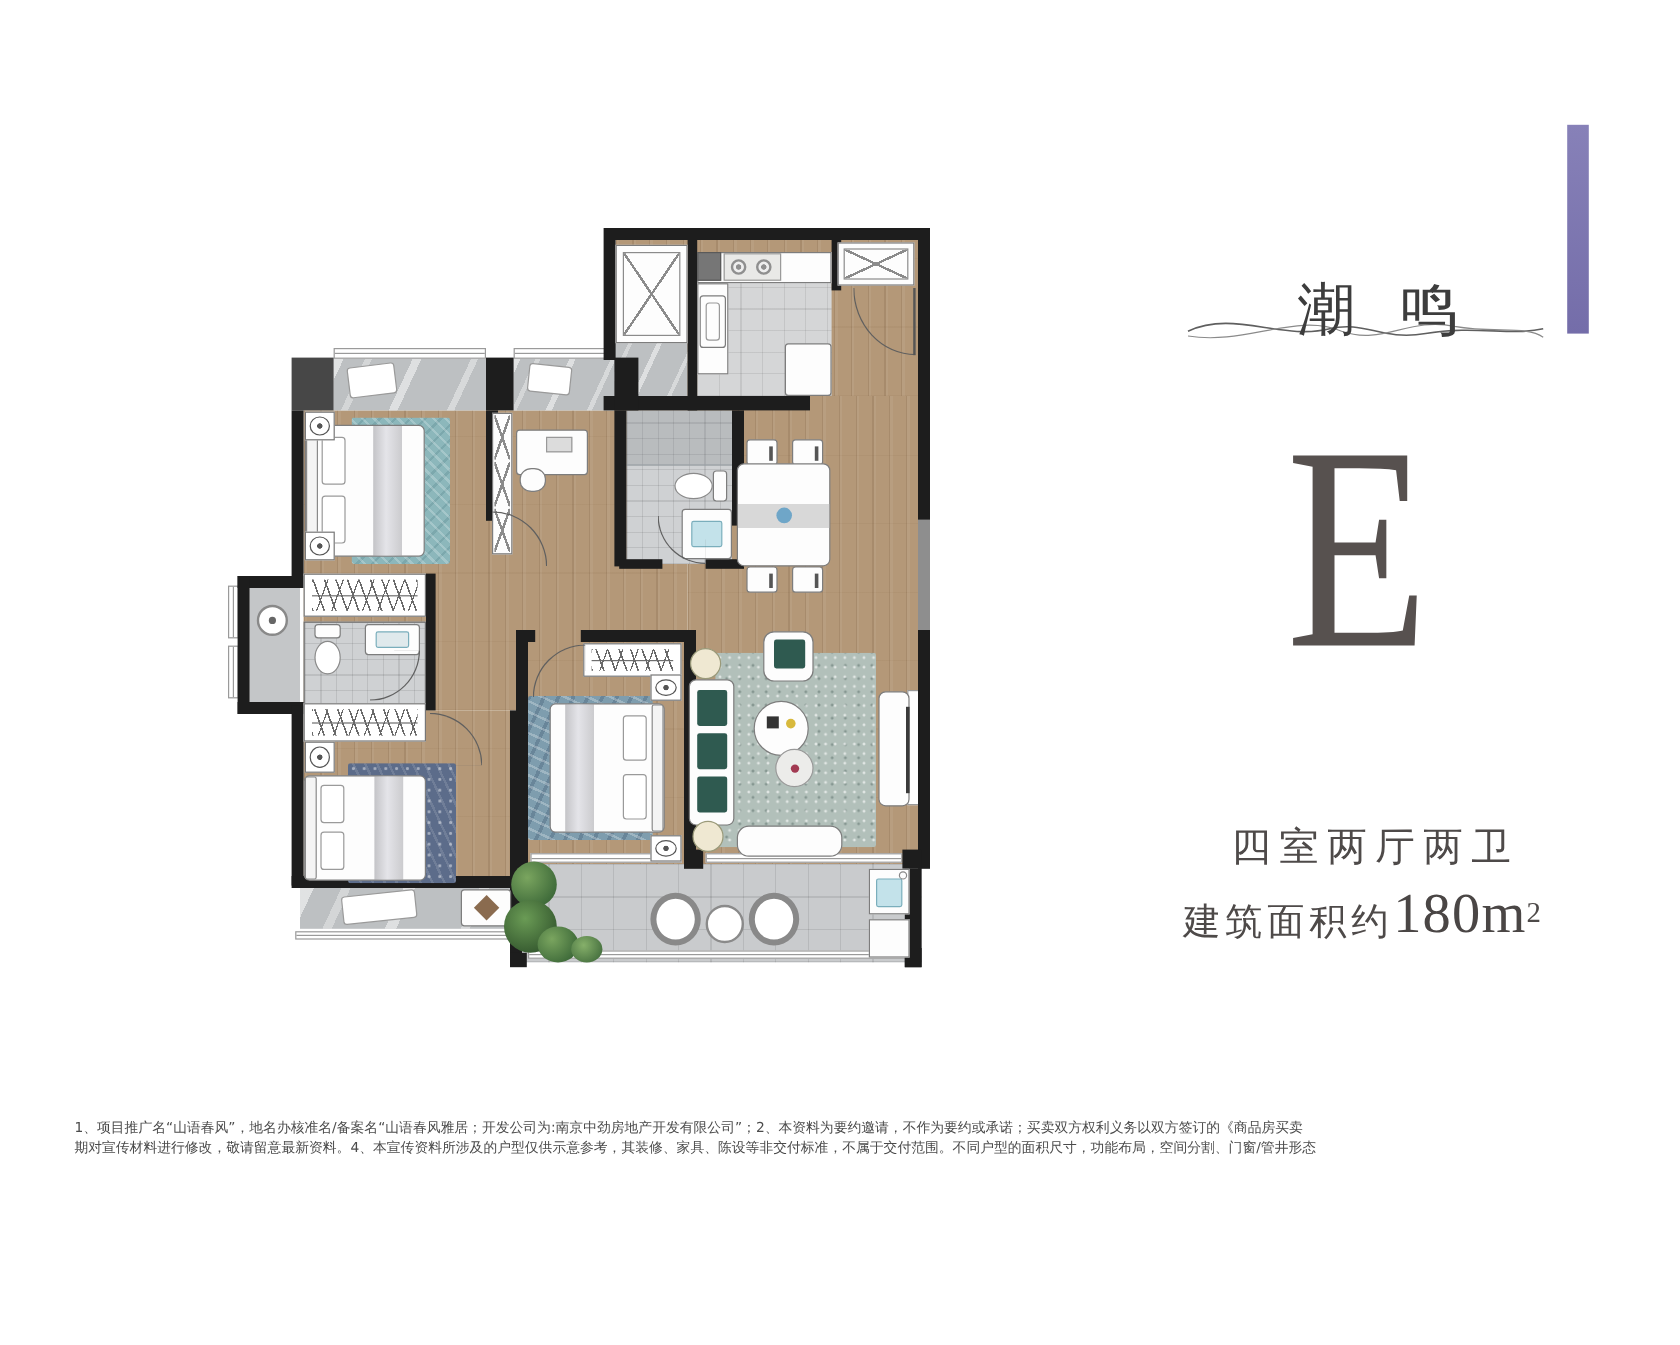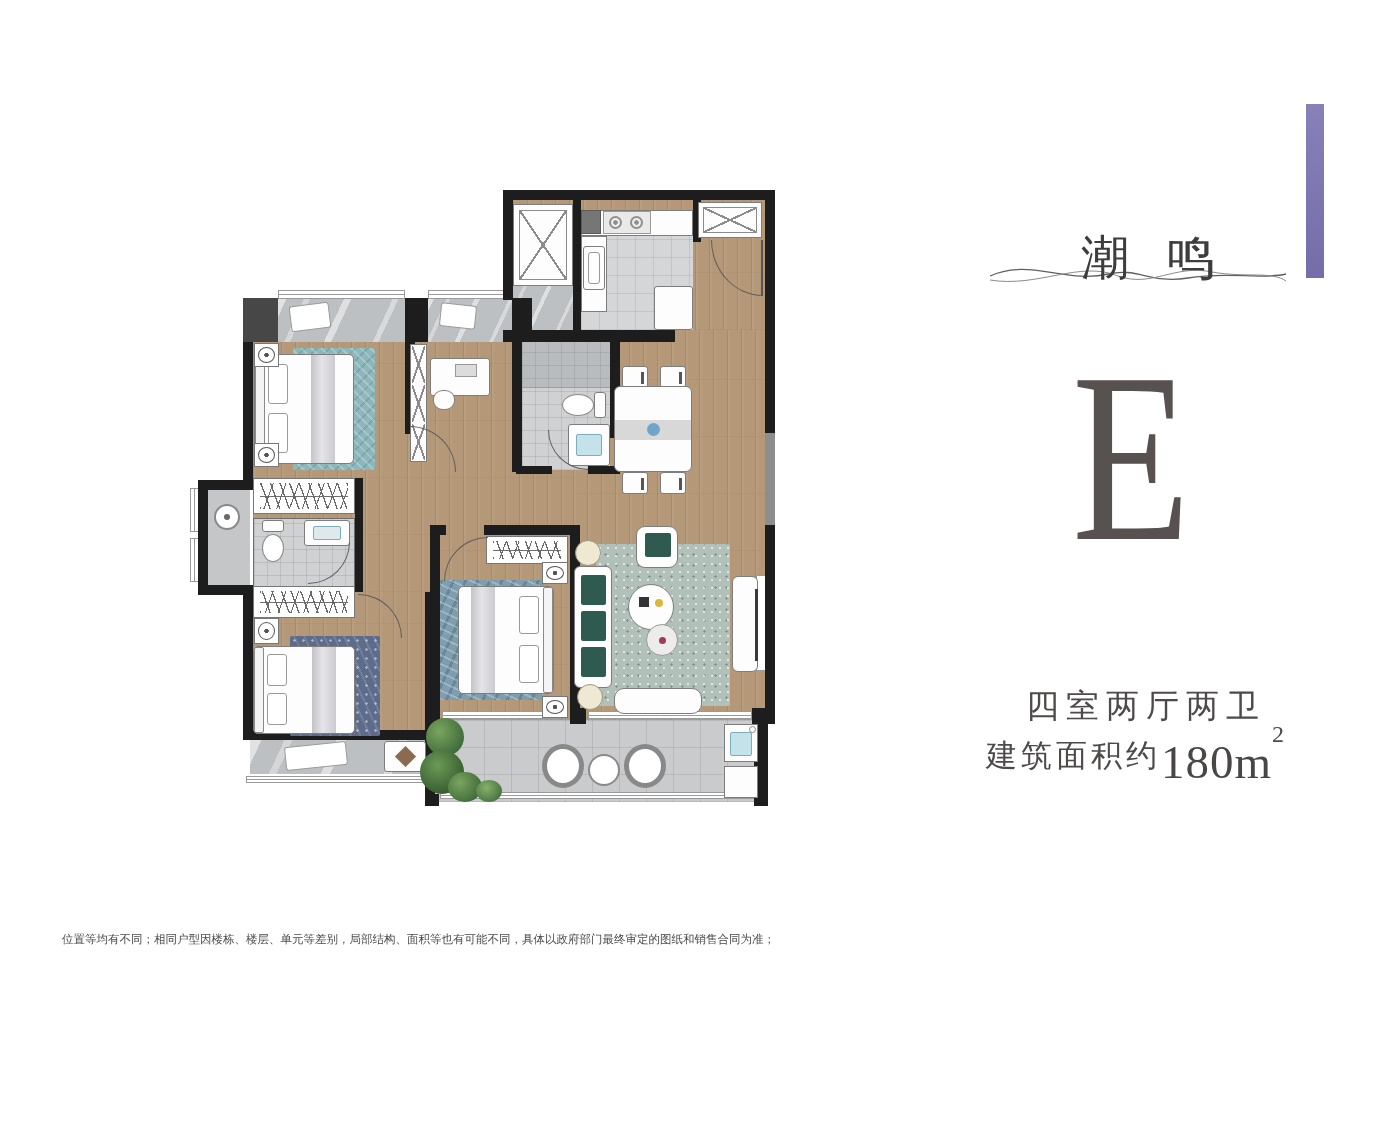--- a/index.html
+++ b/index.html
@@ -47,7 +47,7 @@
   .waves{left:988px;top:250px;}
   .big-letter{left:1072px;top:336px;font-family:"Liberation Serif","DejaVu Serif",serif;font-size:242px;line-height:1;color:#57514f;transform:scaleX(.8);transform-origin:left top;}
   .spec1{left:1026px;top:684px;font-size:33px;letter-spacing:7px;color:#4e4a49;}
-  .spec2{left:986px;top:735px;display:flex;align-items:flex-start;color:#4e4a49;}
+  .spec2{left:986px;top:735px;display:flex;align-items:flex-end;color:#4e4a49;}
   .spec2 .cjk{font-size:31px;letter-spacing:4px;}
   .spec2 .num{font-family:"Liberation Serif","DejaVu Serif",serif;font-size:47px;letter-spacing:1px;color:#4a4645;}
   .spec2 sup{font-family:"Liberation Serif","DejaVu Serif",serif;font-size:24px;position:relative;top:-14px;}

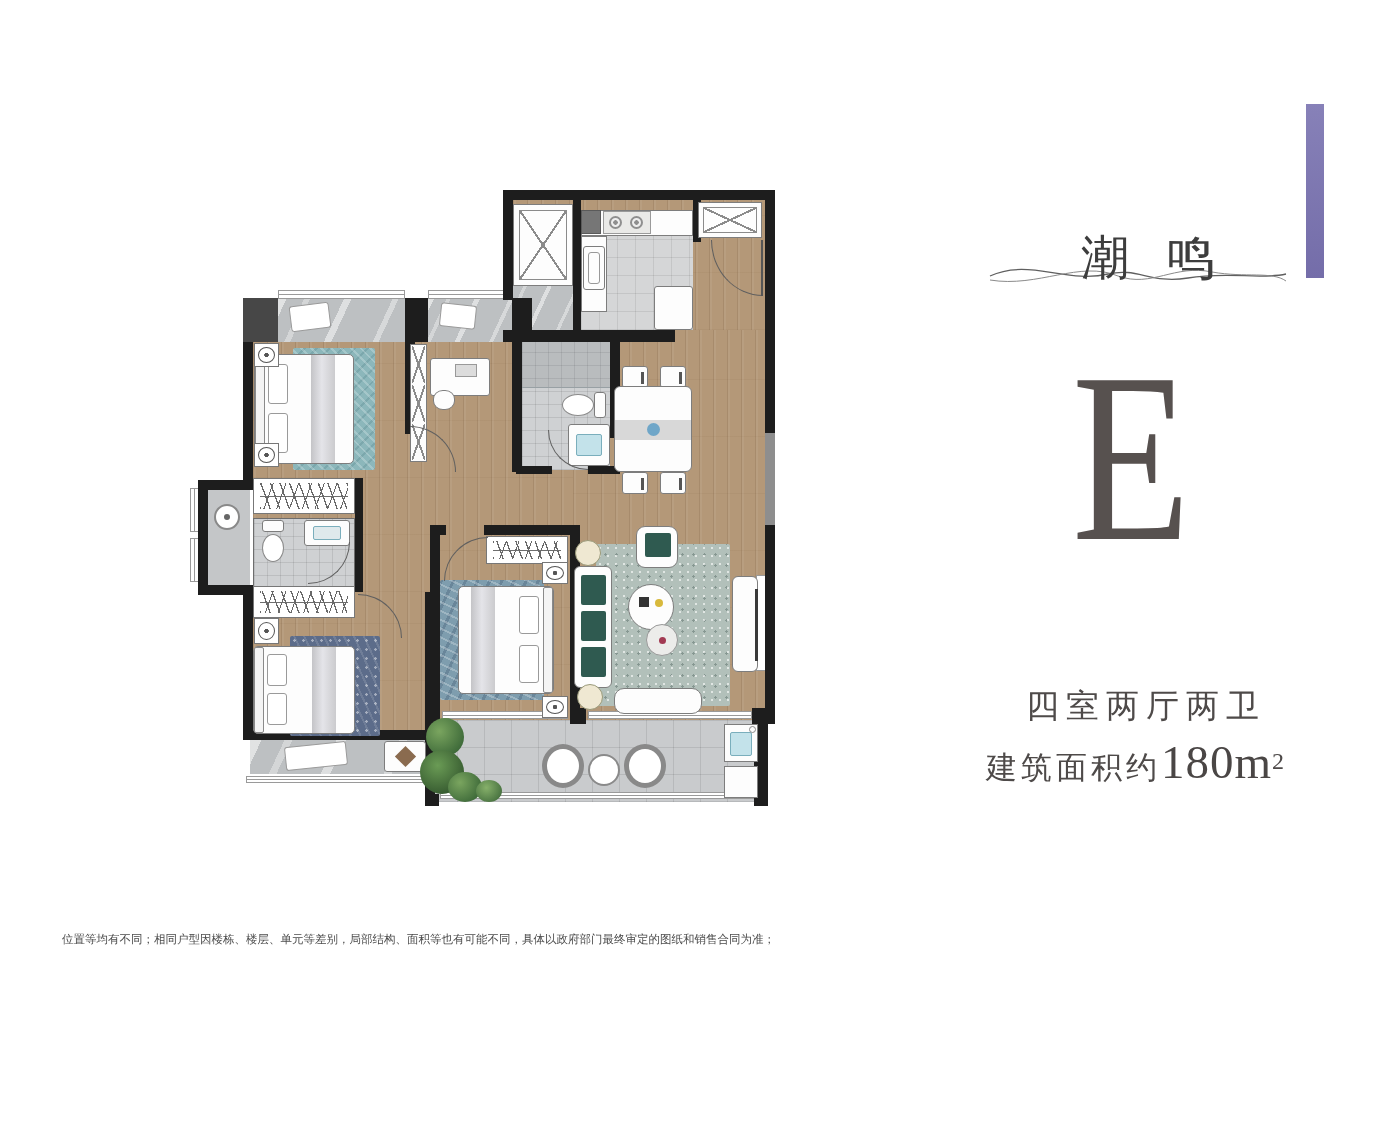--- a/index.html
+++ b/index.html
@@ -302,6 +302,7 @@
 </div>
 
 <div class="abs disc">
+  <p>1、项目推广名“山语春风”，地名办核准名/备案名“山语春风雅居；开发公司为:南京中劲房地产开发有限公司”；2、本资料为要约邀请，不作为要约或承诺；买卖双方权利义务以双方签订的《商品房买卖</p>
   <p>位置等均有不同；相同户型因楼栋、楼层、单元等差别，局部结构、面积等也有可能不同，具体以政府部门最终审定的图纸和销售合同为准；</p>
 </div>
 

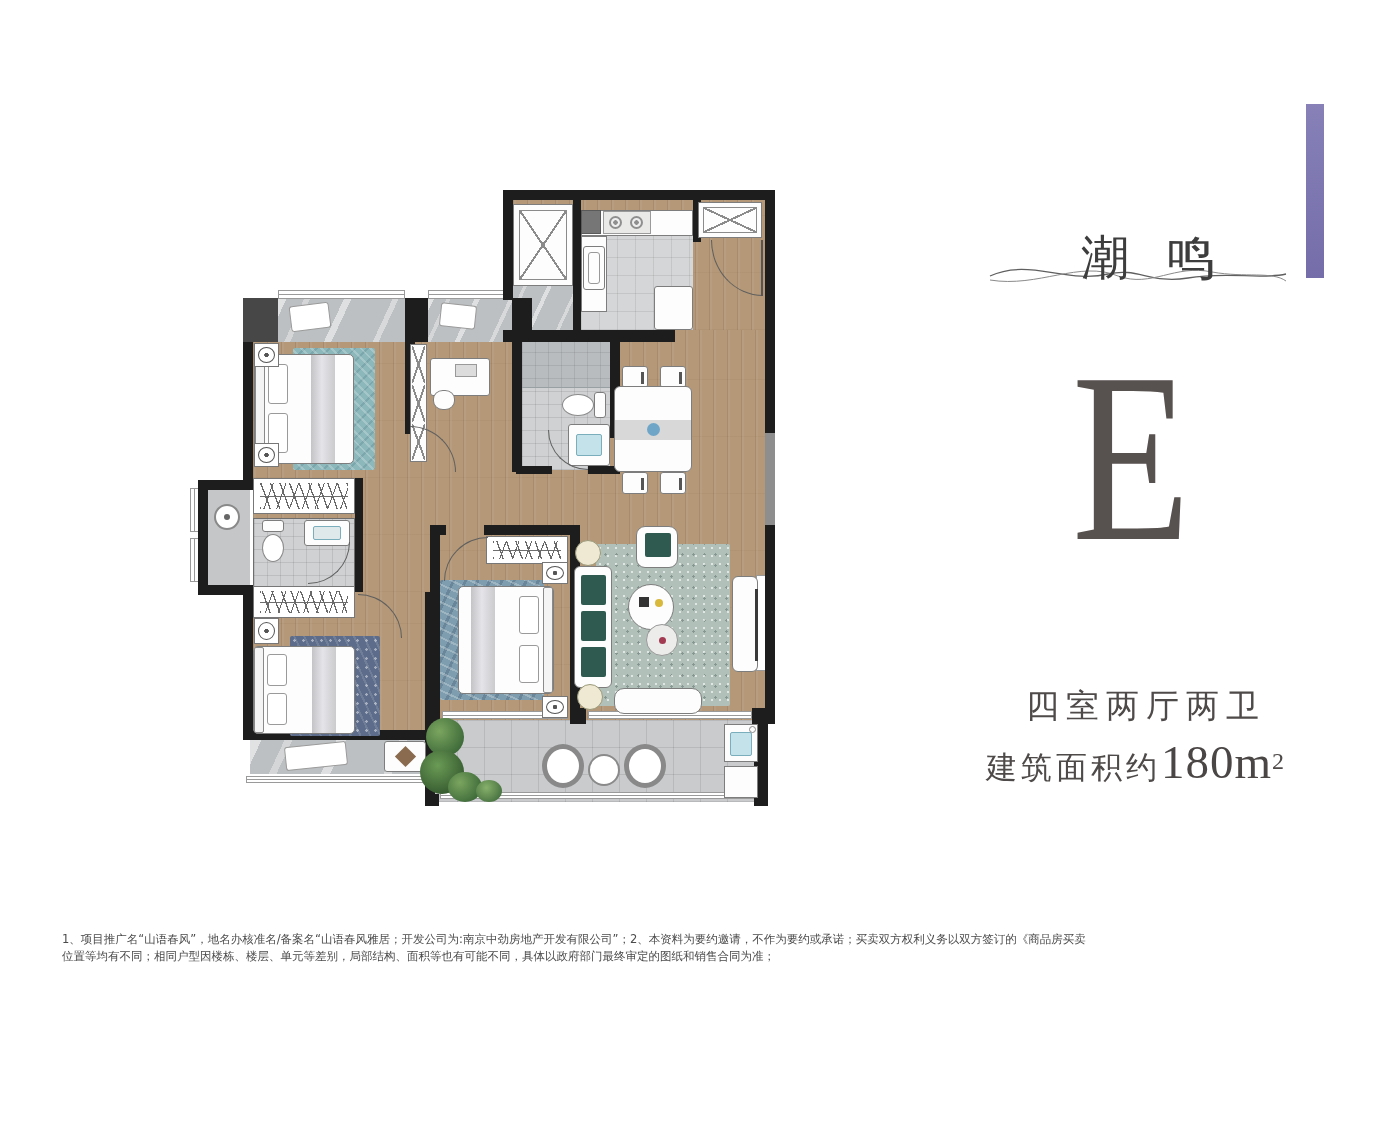--- a/index.html
+++ b/index.html
@@ -303,6 +303,7 @@
 
 <div class="abs disc">
   <p>1、项目推广名“山语春风”，地名办核准名/备案名“山语春风雅居；开发公司为:南京中劲房地产开发有限公司”；2、本资料为要约邀请，不作为要约或承诺；买卖双方权利义务以双方签订的《商品房买卖</p>
+  <p>期对宣传材料进行修改，敬请留意最新资料。4、本宣传资料所涉及的户型仅供示意参考，其装修、家具、陈设等非交付标准，不属于交付范围。不同户型的面积尺寸，功能布局，空间分割、门窗/管井形态</p>
   <p>位置等均有不同；相同户型因楼栋、楼层、单元等差别，局部结构、面积等也有可能不同，具体以政府部门最终审定的图纸和销售合同为准；</p>
 </div>
 

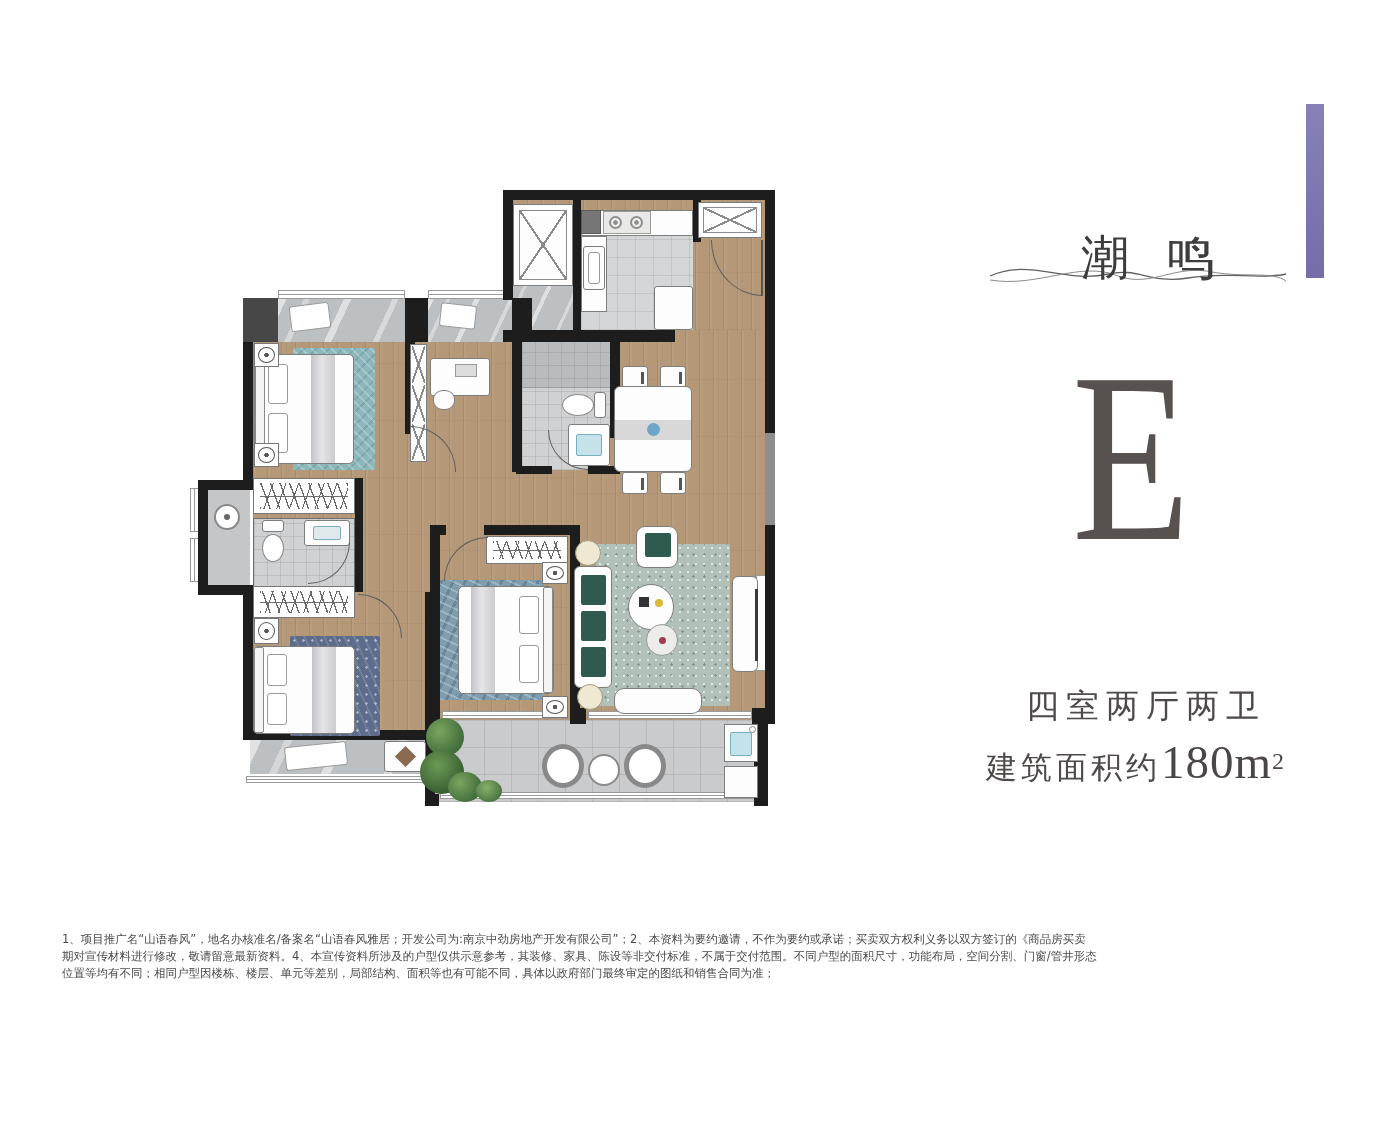--- a/index.html
+++ b/index.html
@@ -304,7 +304,6 @@
 <div class="abs disc">
   <p>1、项目推广名“山语春风”，地名办核准名/备案名“山语春风雅居；开发公司为:南京中劲房地产开发有限公司”；2、本资料为要约邀请，不作为要约或承诺；买卖双方权利义务以双方签订的《商品房买卖</p>
   <p>期对宣传材料进行修改，敬请留意最新资料。4、本宣传资料所涉及的户型仅供示意参考，其装修、家具、陈设等非交付标准，不属于交付范围。不同户型的面积尺寸，功能布局，空间分割、门窗/管井形态</p>
-  <p>位置等均有不同；相同户型因楼栋、楼层、单元等差别，局部结构、面积等也有可能不同，具体以政府部门最终审定的图纸和销售合同为准；</p>
 </div>
 
 </body></html>

